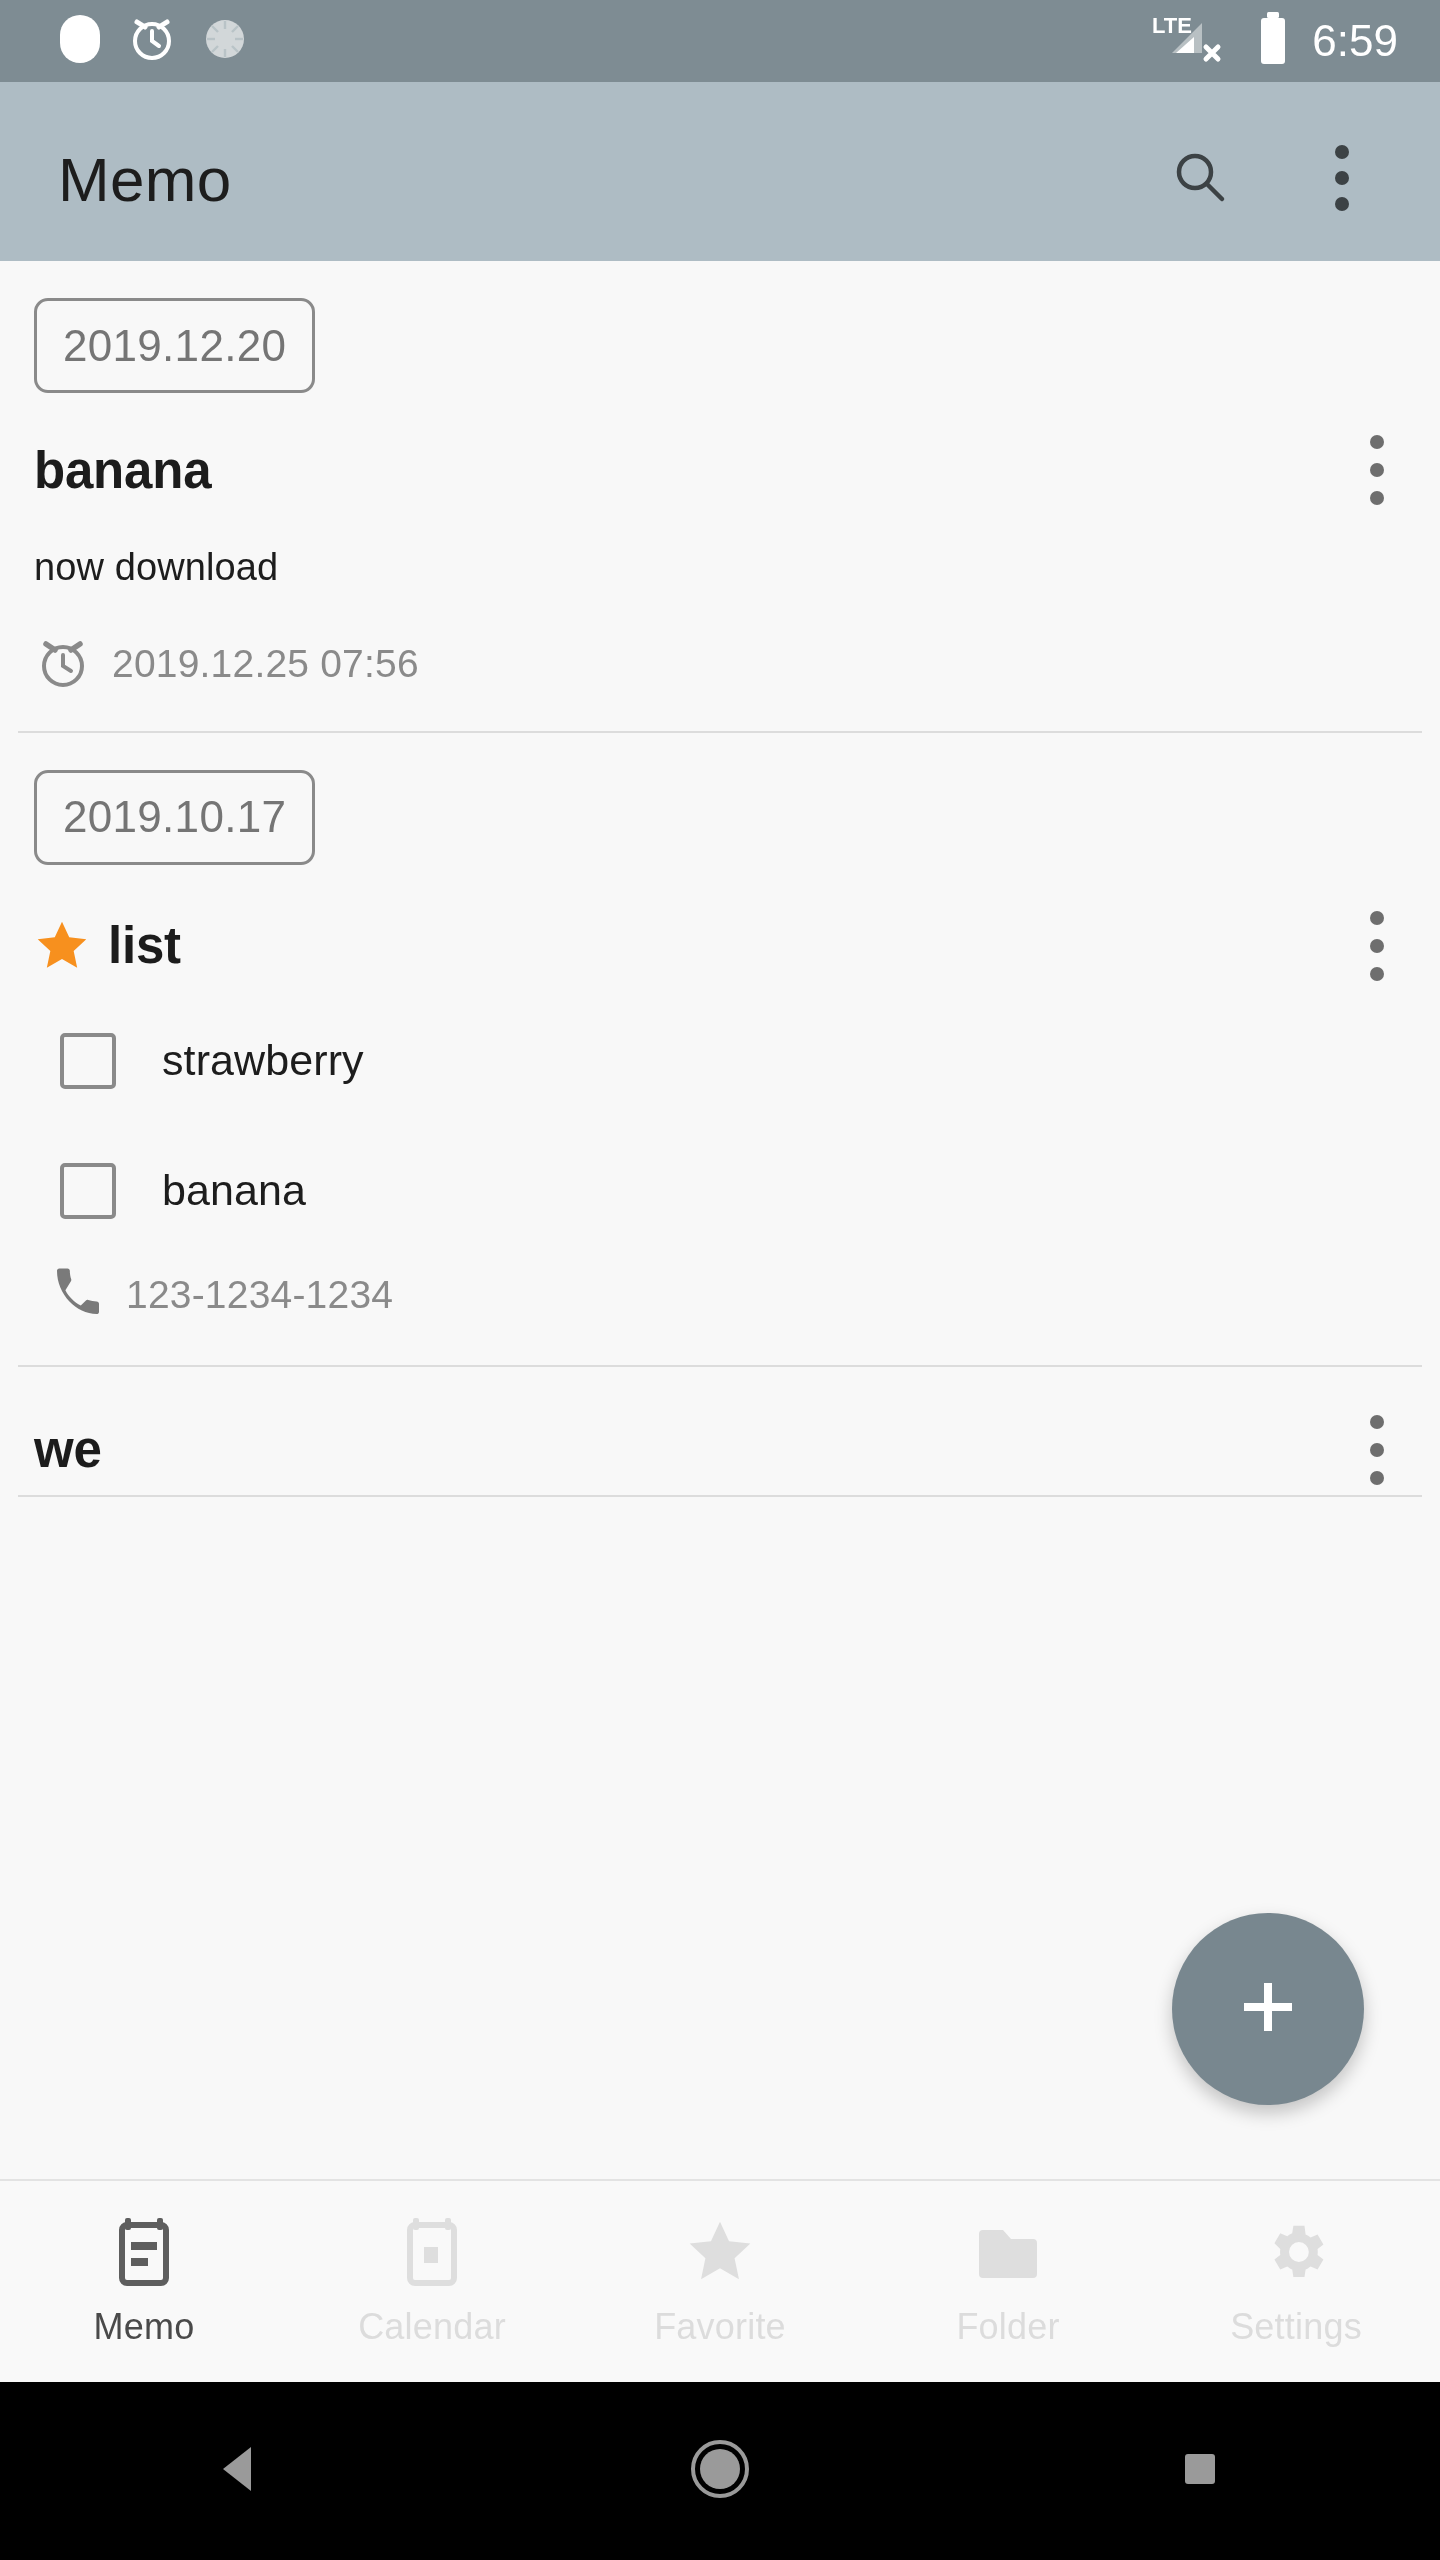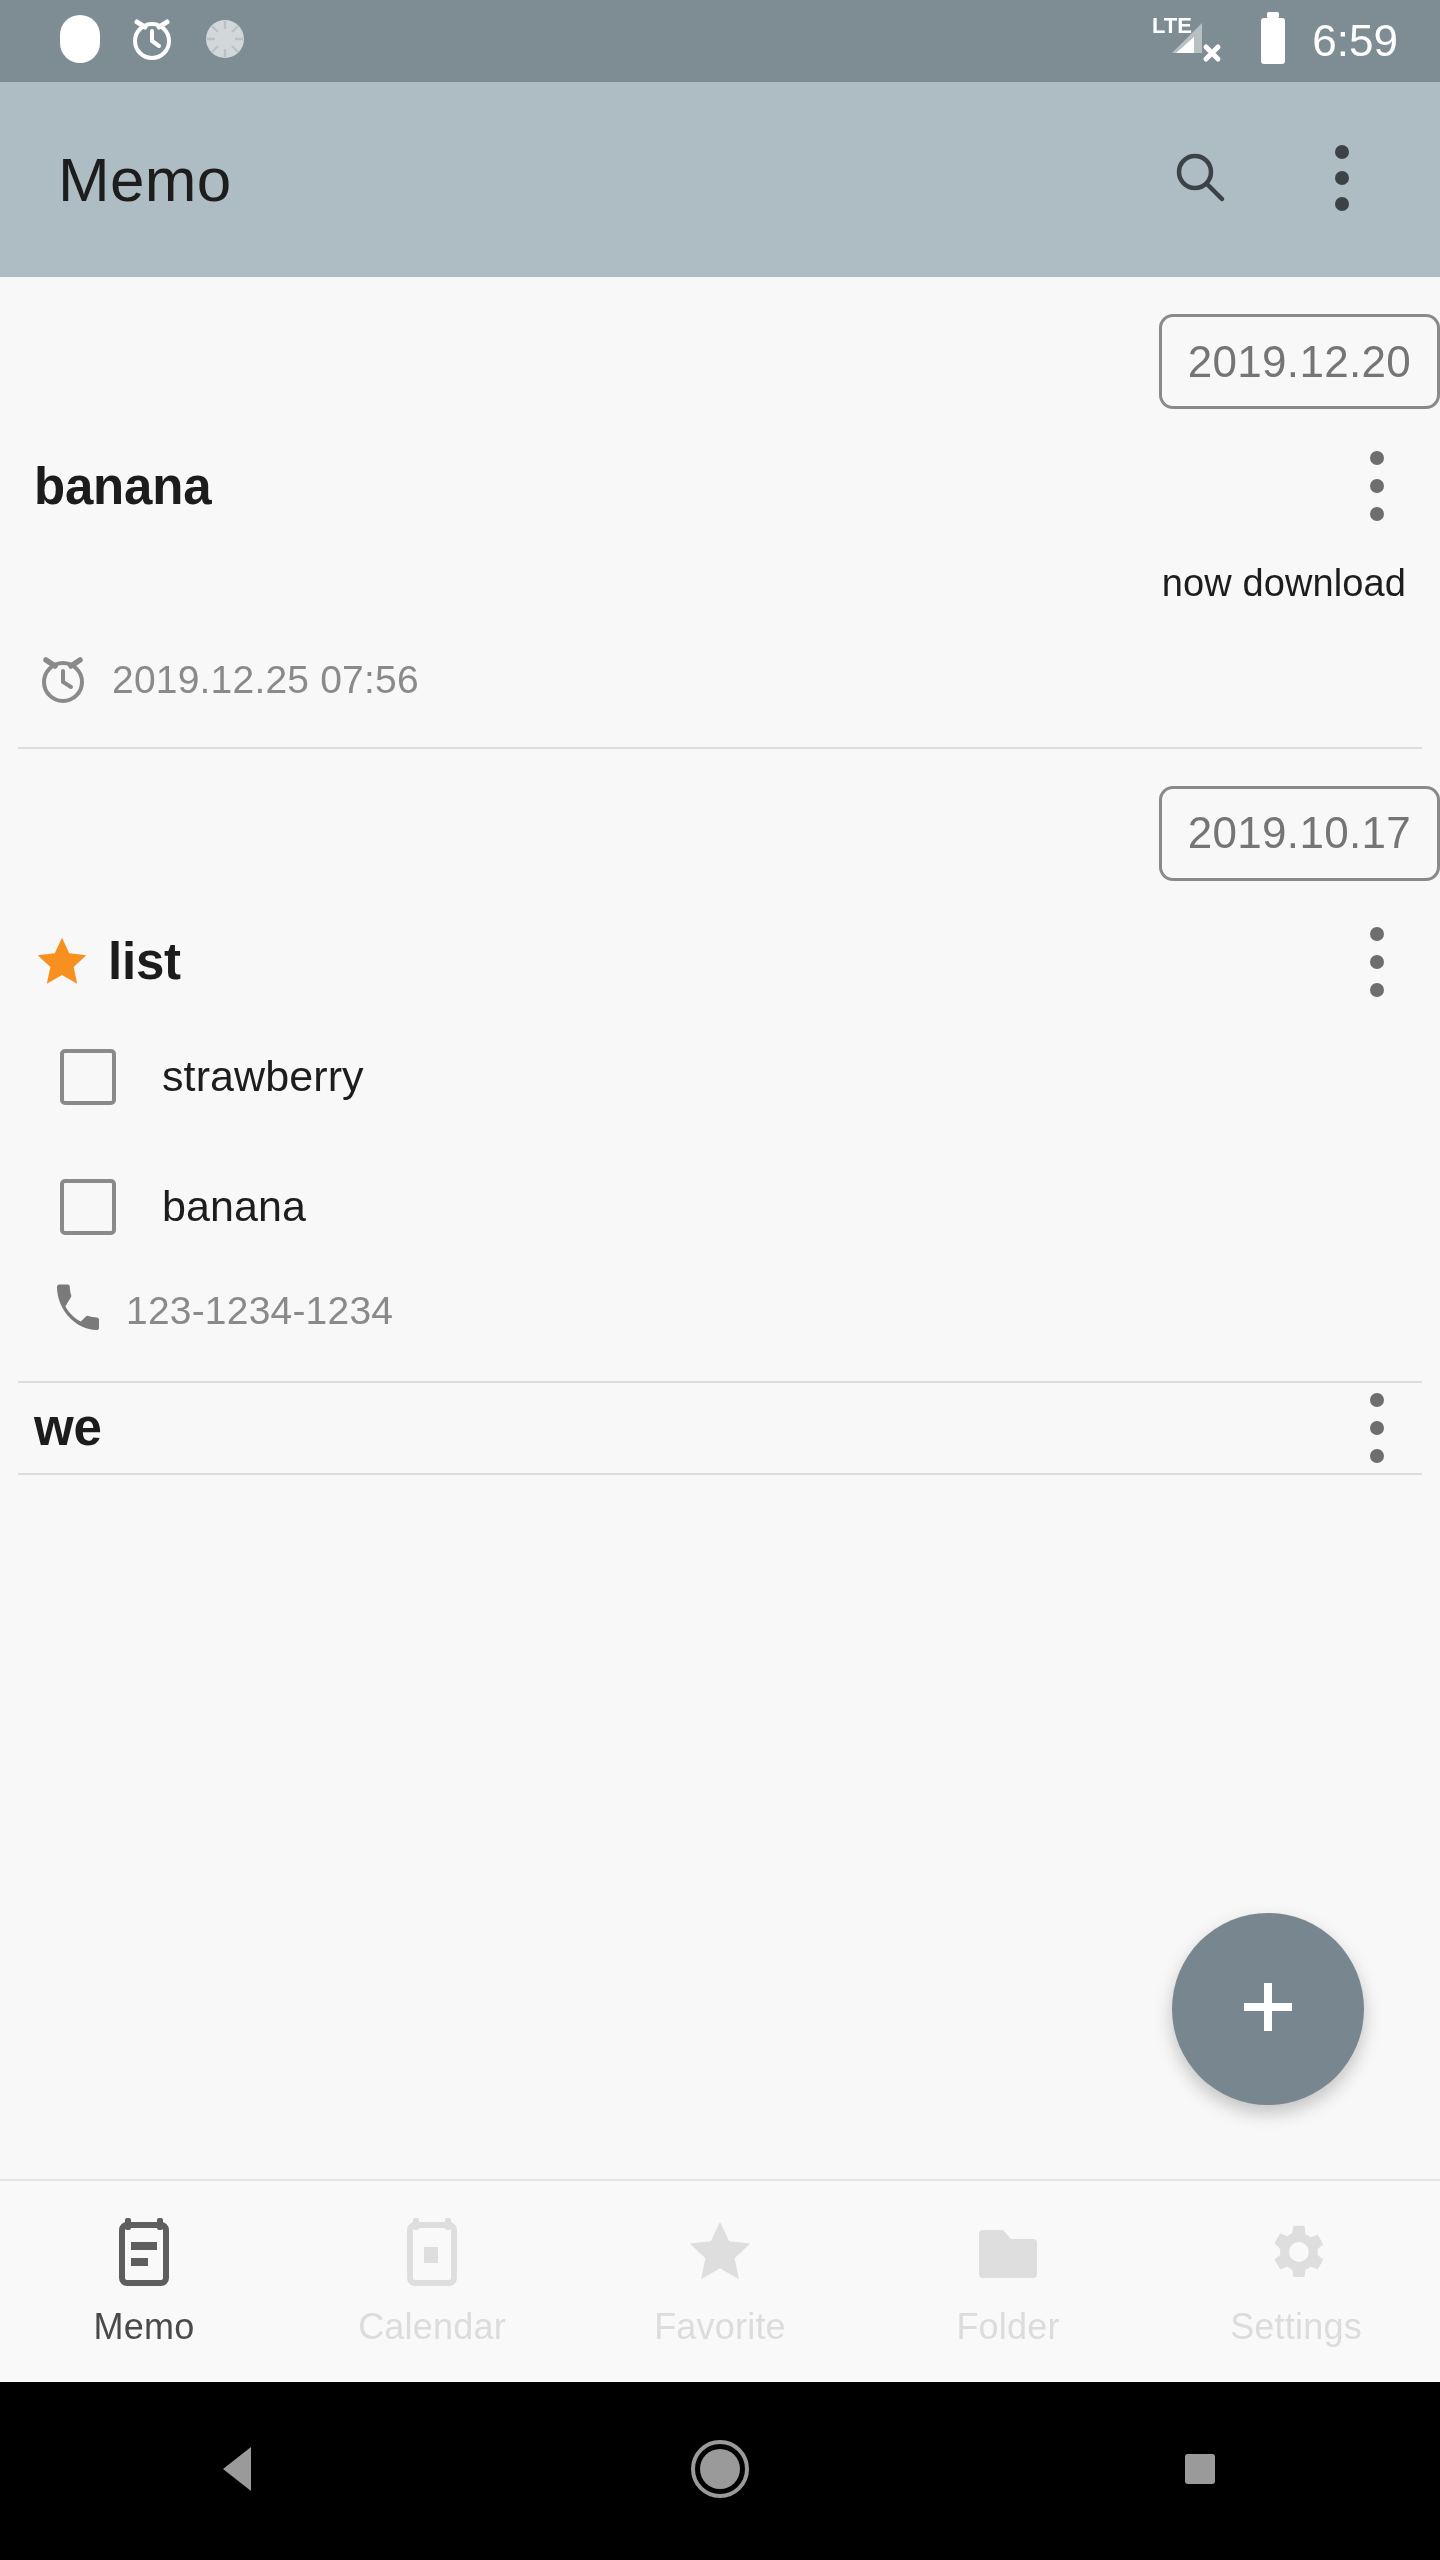--- a/index.html
+++ b/index.html
@@ -33,7 +33,7 @@
   .appbar-btn { display:flex; align-items:center; justify-content:center; width:72px; height:72px; cursor:pointer; }
 
   
-  .content { position:absolute; top:277px; left:0; width:1440px; height:1902px; background:#f8f8f8;text-align:right; }
+  .content { position:absolute; top:261px; left:0; width:1440px; height:1902px; background:#f8f8f8; }
 
   .date-chip {
     display:inline-flex; align-items:center; justify-content:center;

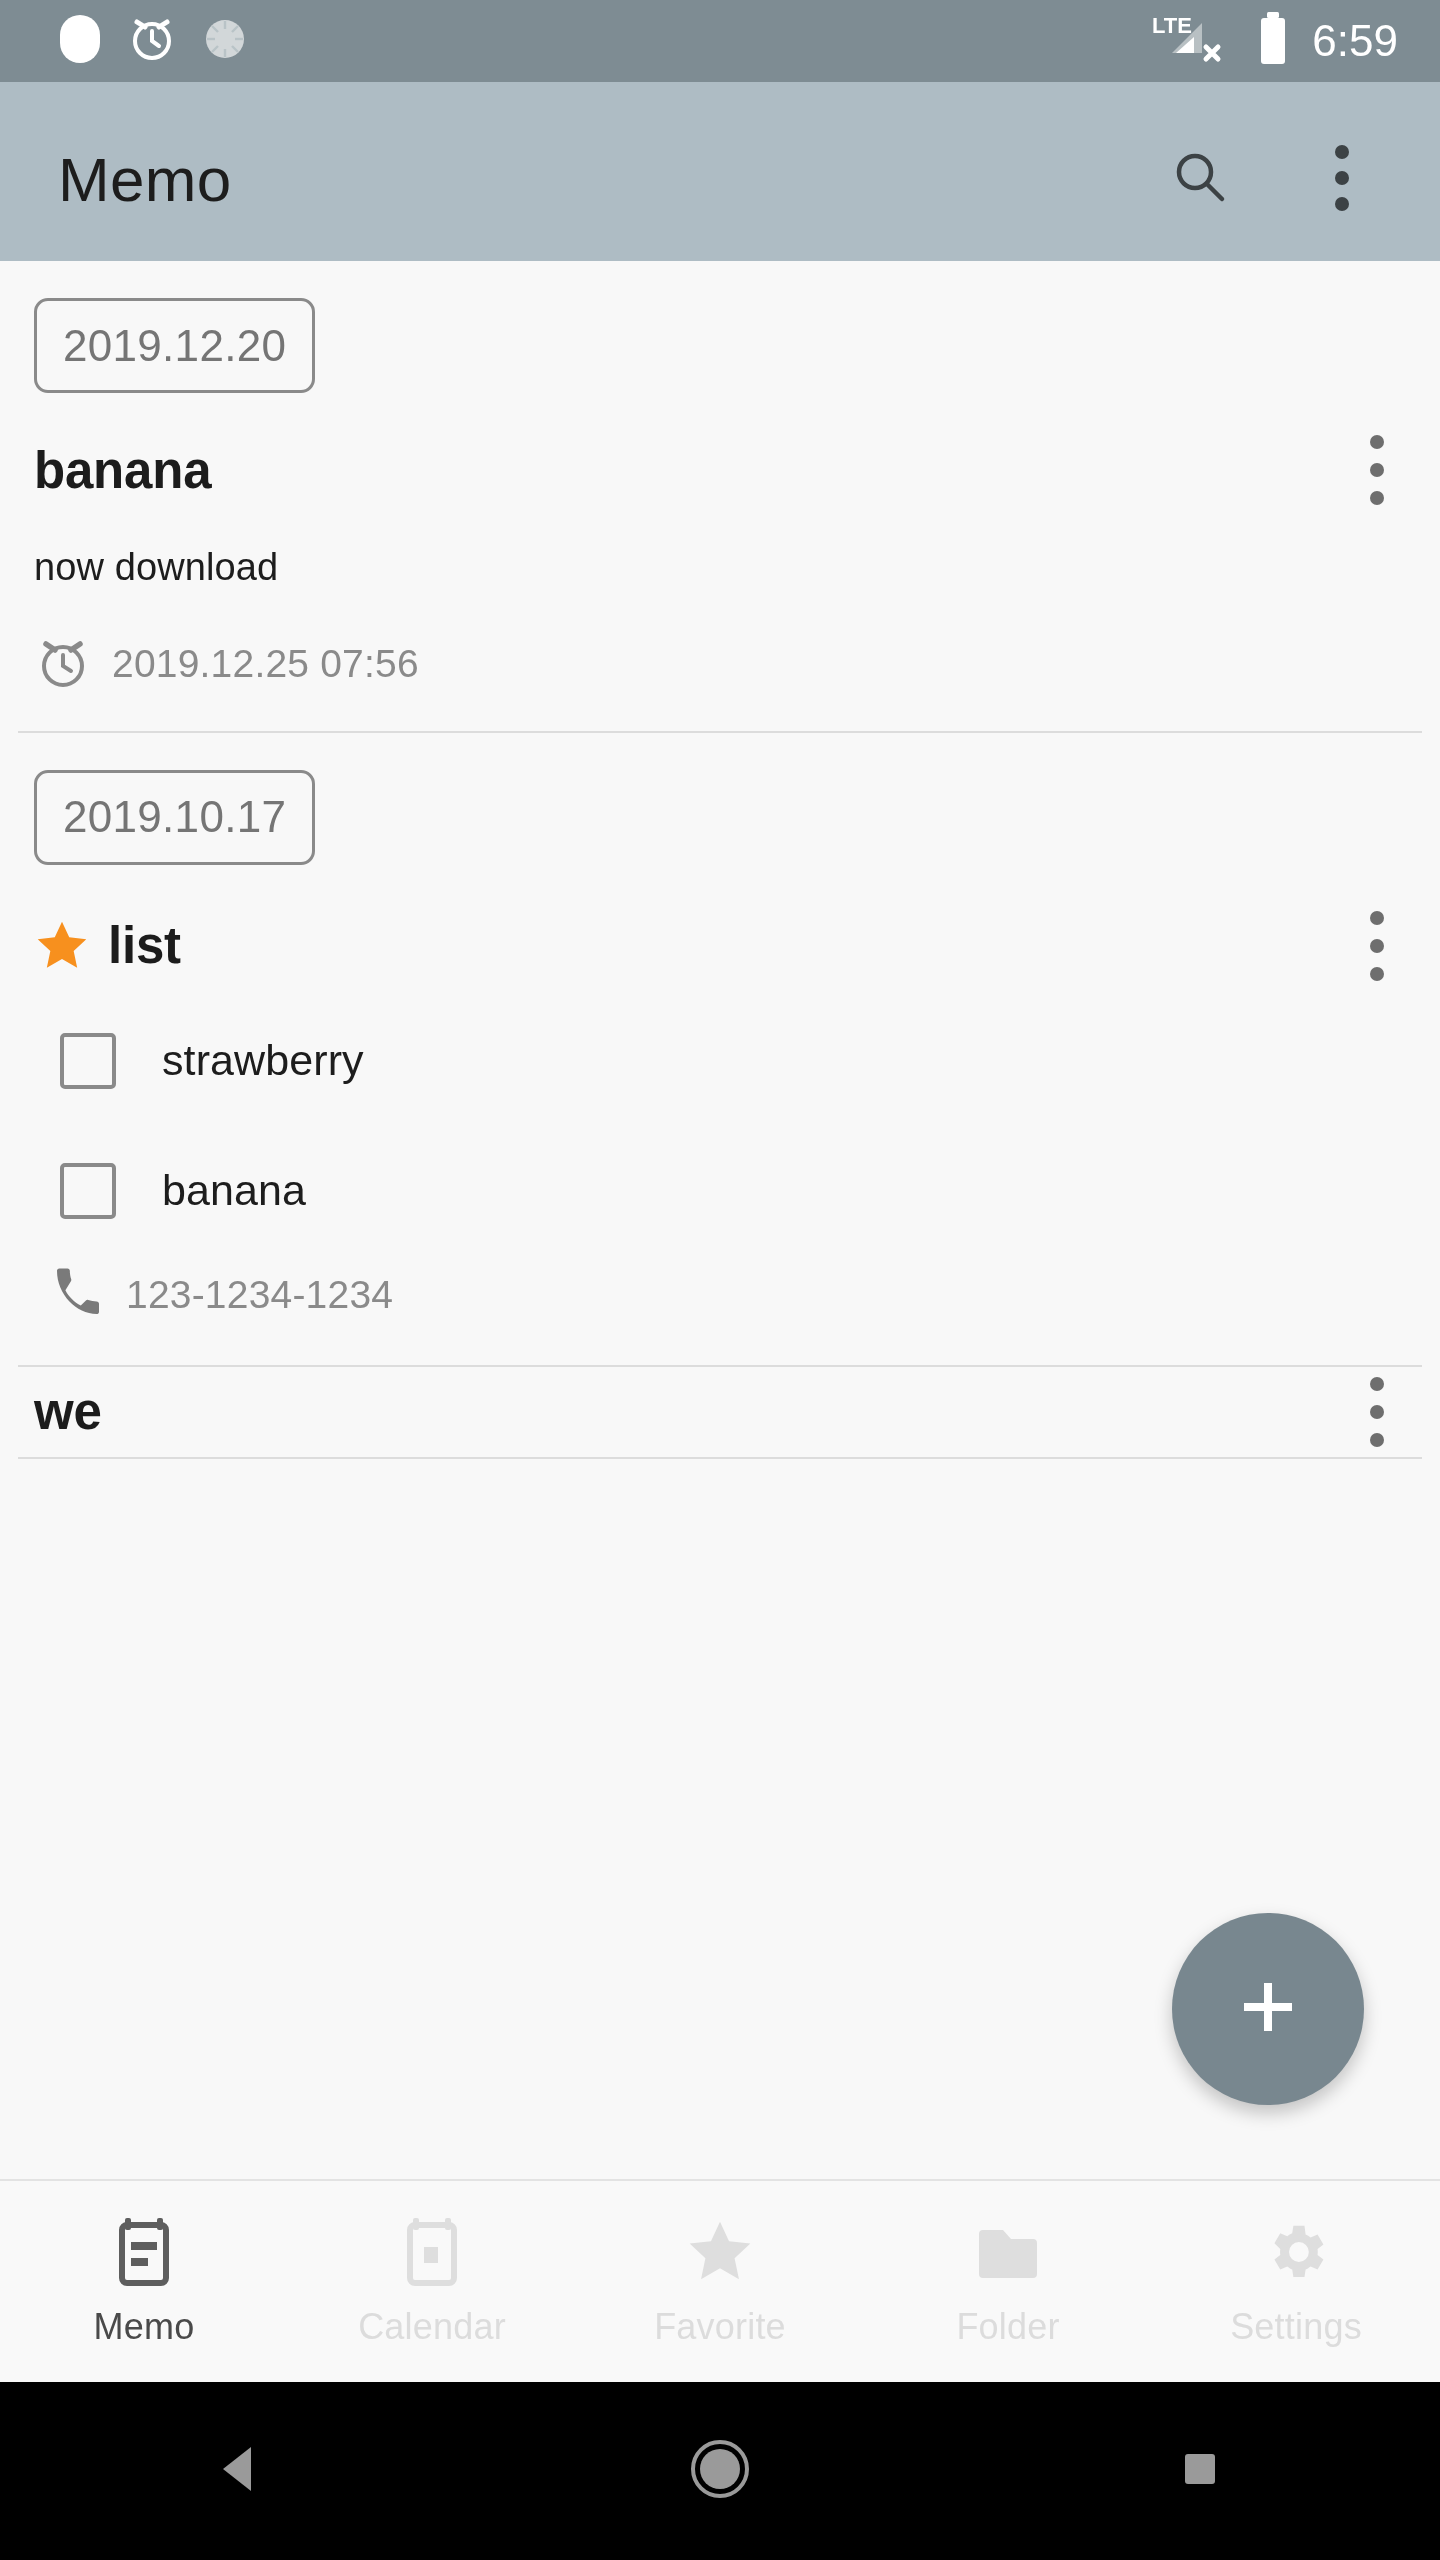--- a/index.html
+++ b/index.html
@@ -250,7 +250,7 @@
       </div>
       <div class="divider"></div>
 
-      <div class="memo" style="">
+      <div class="memo" style="padding-top:38px;">
         <div class="memo-head">
           <span class="memo-title">we</span>
           <span class="memo-kebab">

